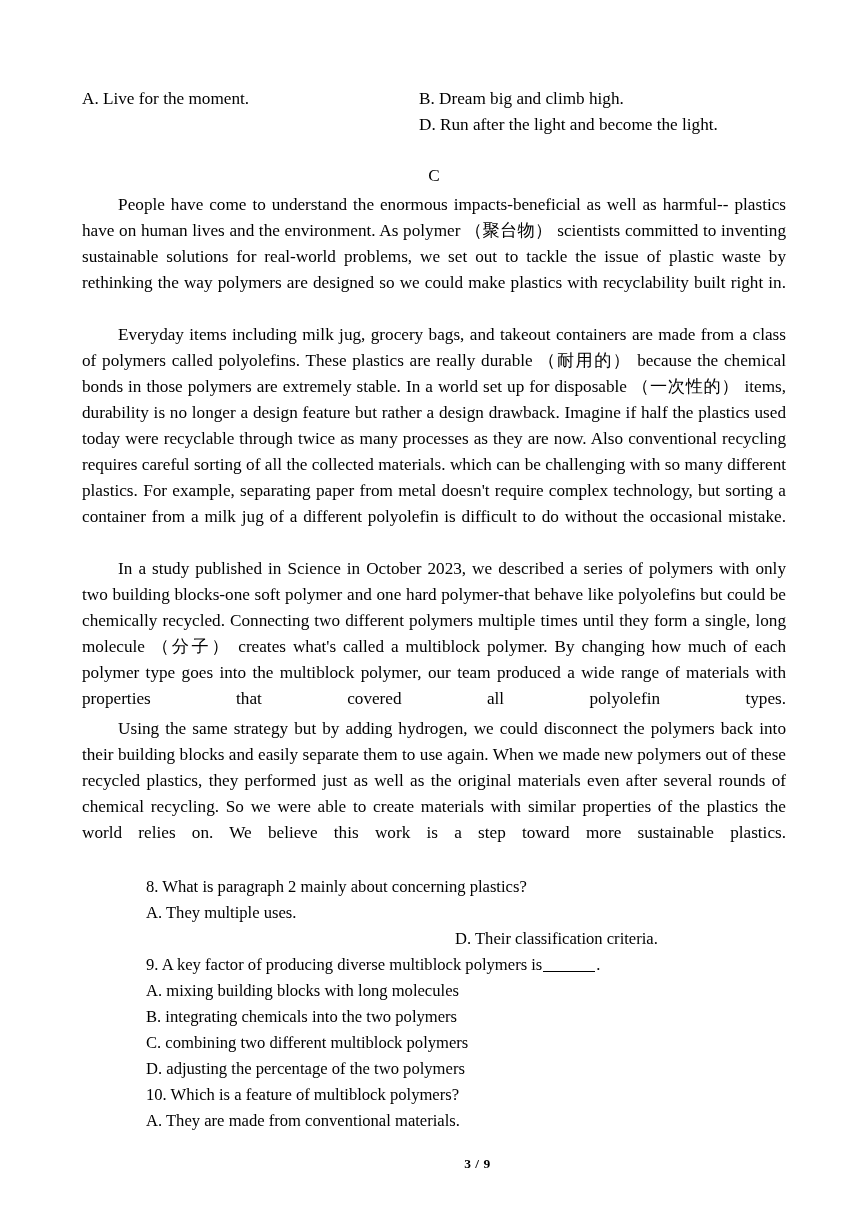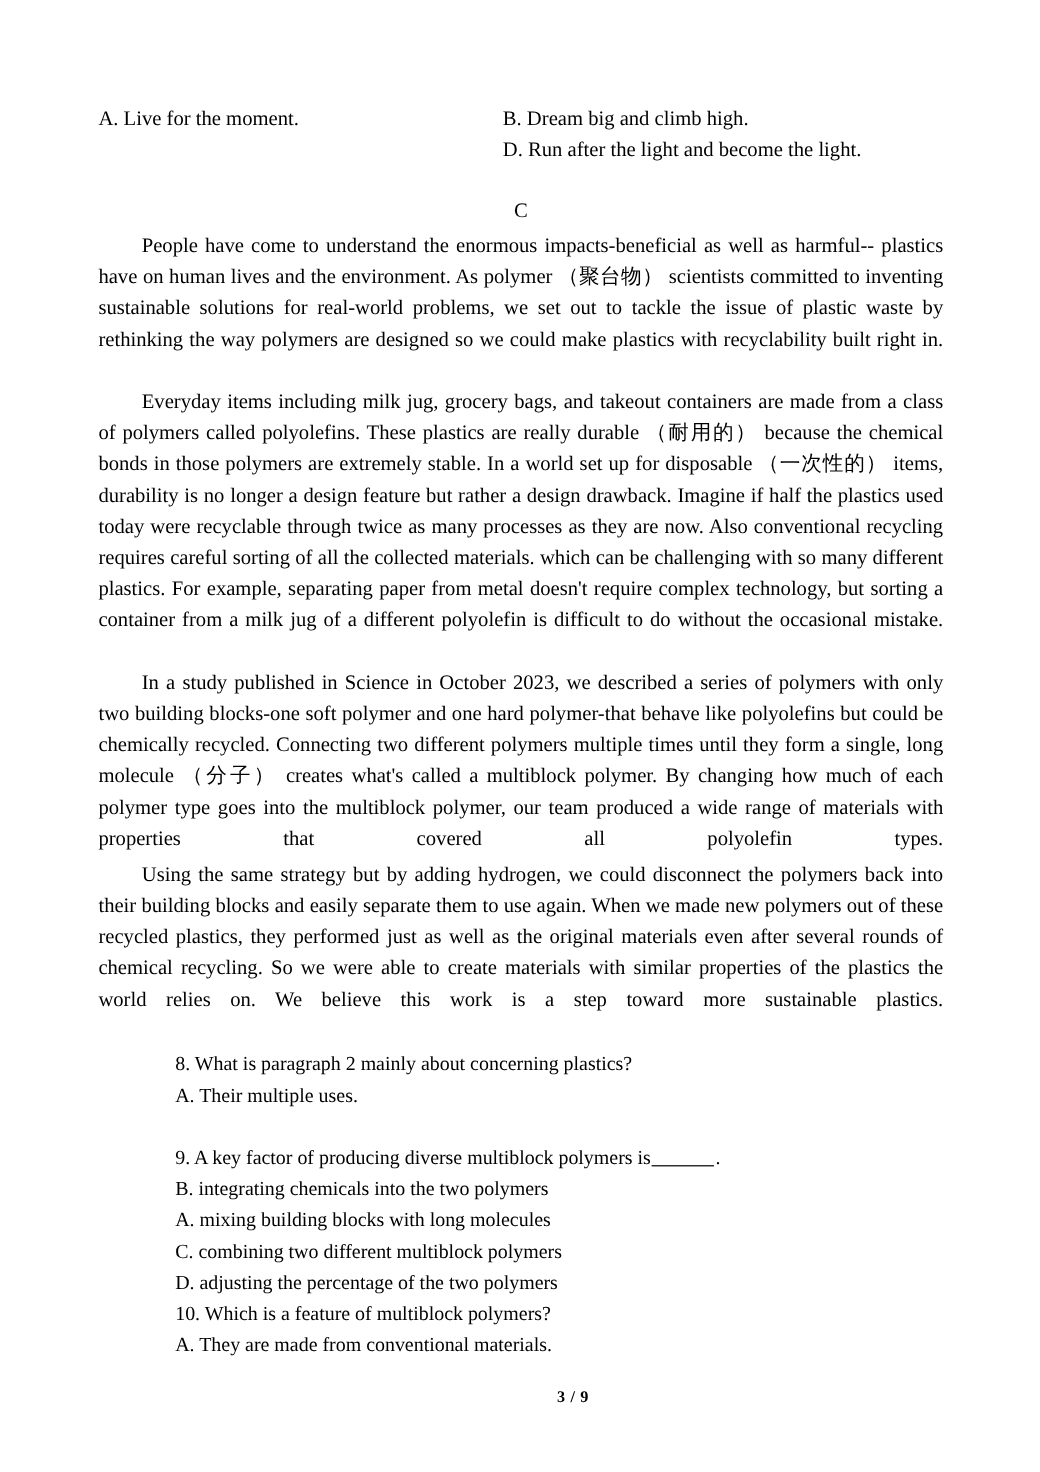--- a/index.html
+++ b/index.html
@@ -153,7 +153,7 @@
         <span class="q-col-a">8. What is paragraph 2 mainly about concerning plastics?</span>
       </div>
       <div class="q-line">
-        <span class="q-col-a">A. Their multiple uses.</span>
+        <span class="q-col-a">A. They multiple uses.</span>
       </div>
       <div class="q-line">
       </div>

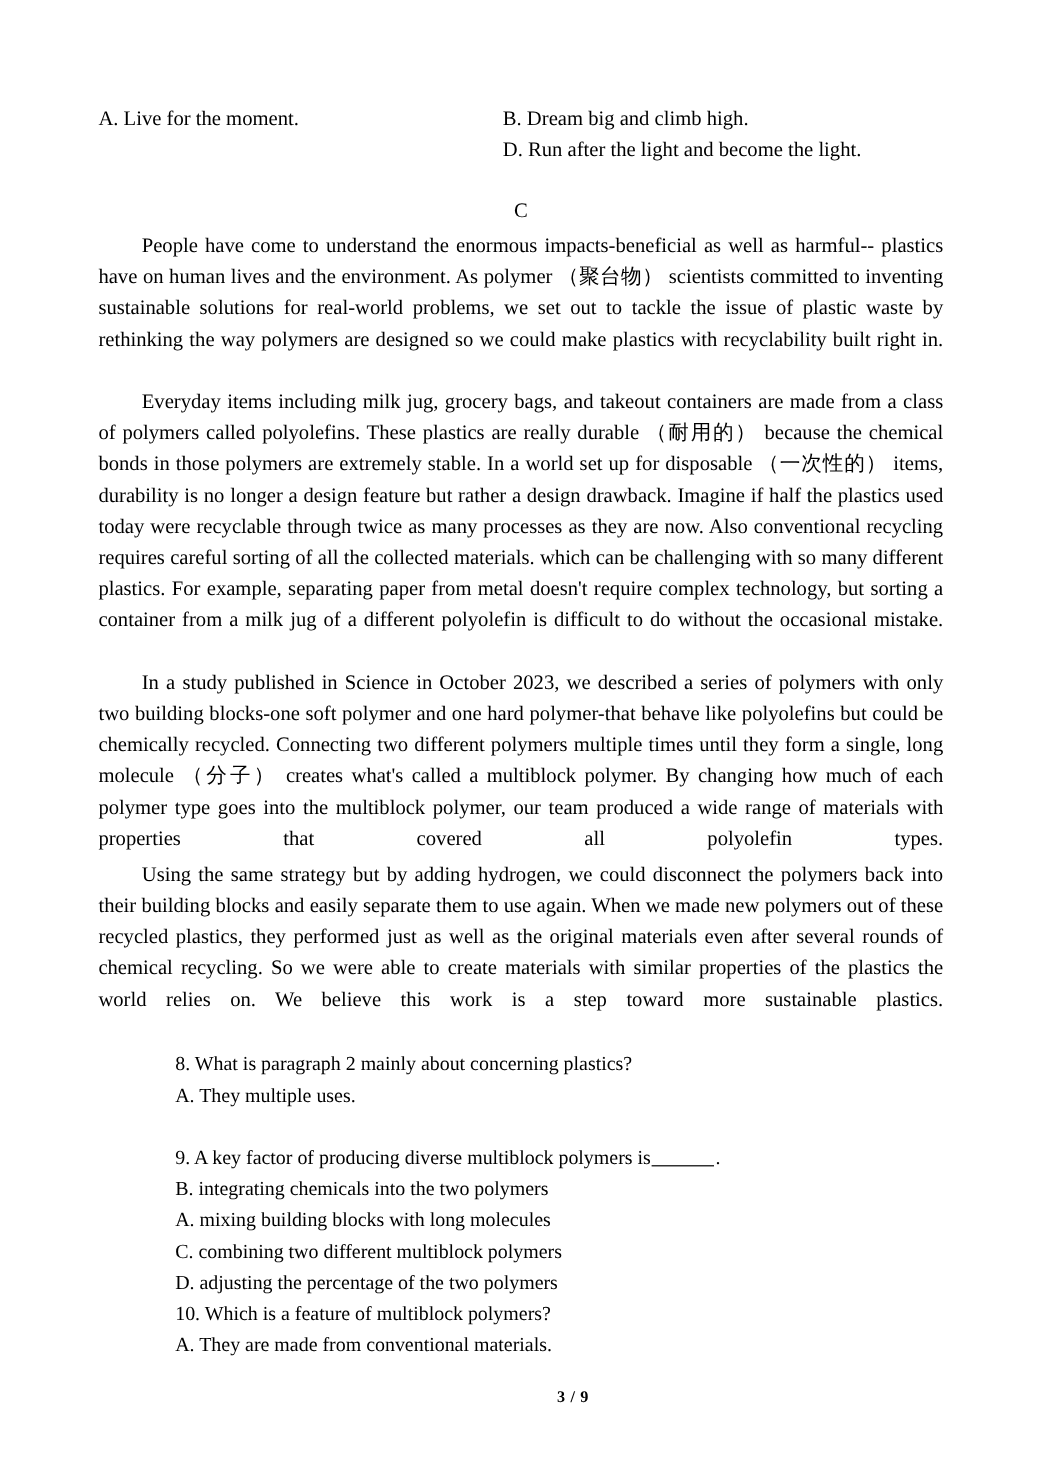--- a/index.html
+++ b/index.html
@@ -156,6 +156,7 @@
         <span class="q-col-a">A. They multiple uses.</span>
       </div>
       <div class="q-line">
+        <span class="q-col-b">D. Their classification criteria.</span>
       </div>
     </div>
 

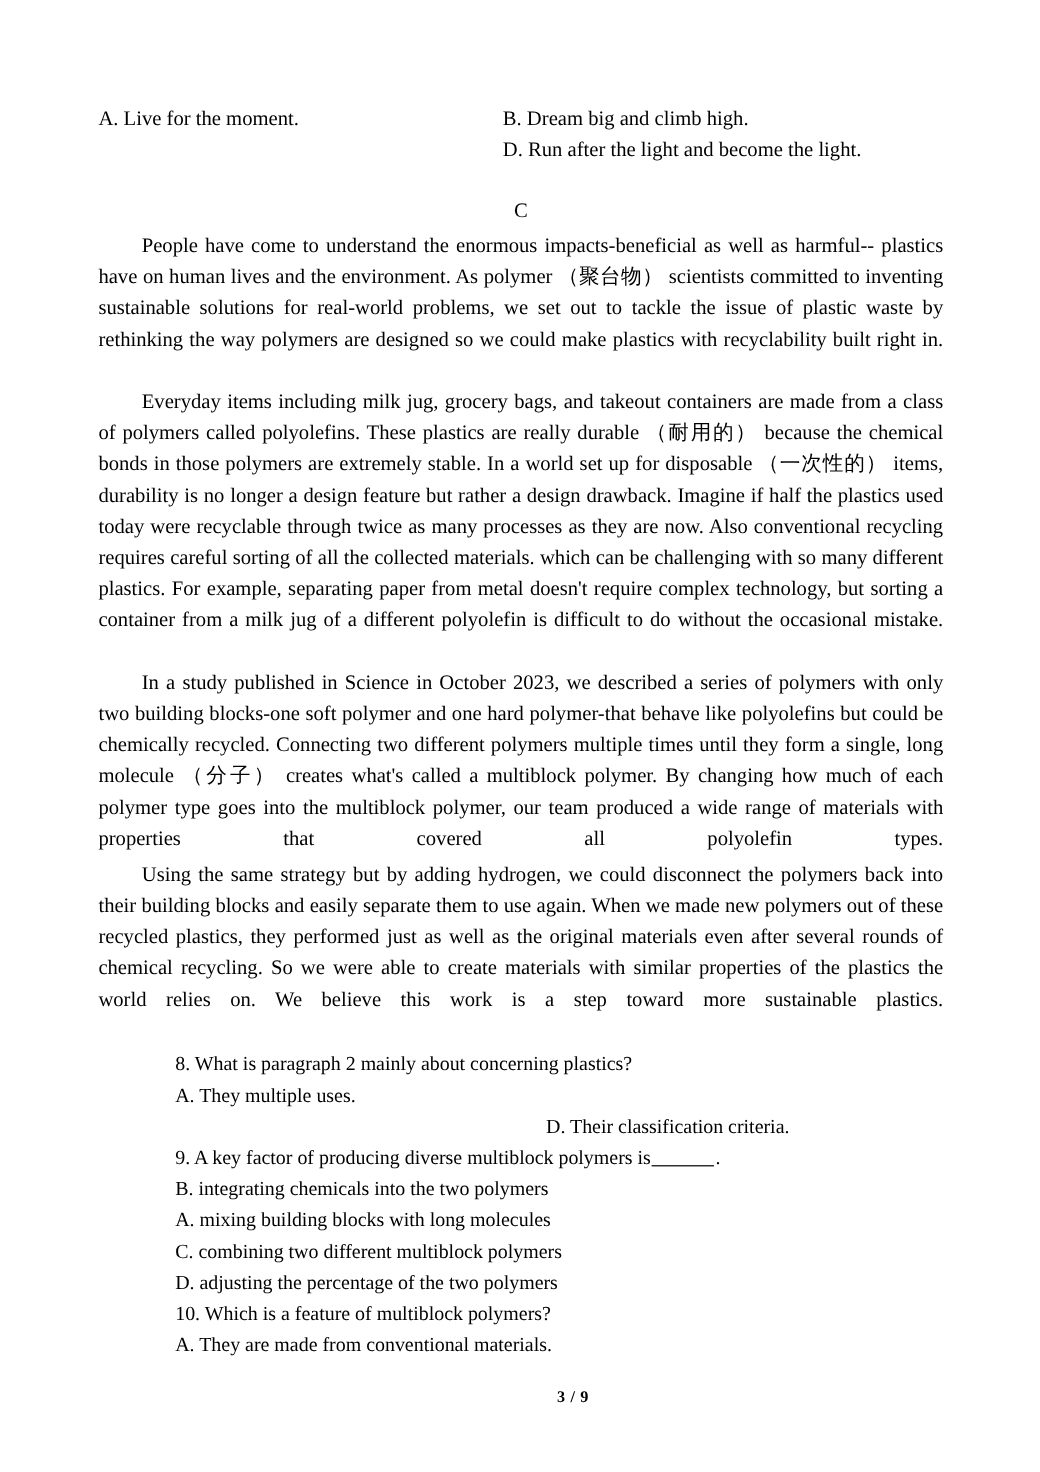--- a/index.html
+++ b/index.html
@@ -165,10 +165,10 @@
         <span class="q-col-a"><span>9. A key factor of producing diverse multiblock polymers is</span><span class="blank"></span><span>.</span></span>
       </div>
       <div class="q-line">
-        <span class="q-col-a">B. integrating chemicals into the two polymers</span>
+        <span class="q-col-a">A. mixing building blocks with long molecules</span>
       </div>
       <div class="q-line">
-        <span class="q-col-a">A. mixing building blocks with long molecules</span>
+        <span class="q-col-a">B. integrating chemicals into the two polymers</span>
       </div>
       <div class="q-line">
         <span class="q-col-a">C. combining two different multiblock polymers</span>

